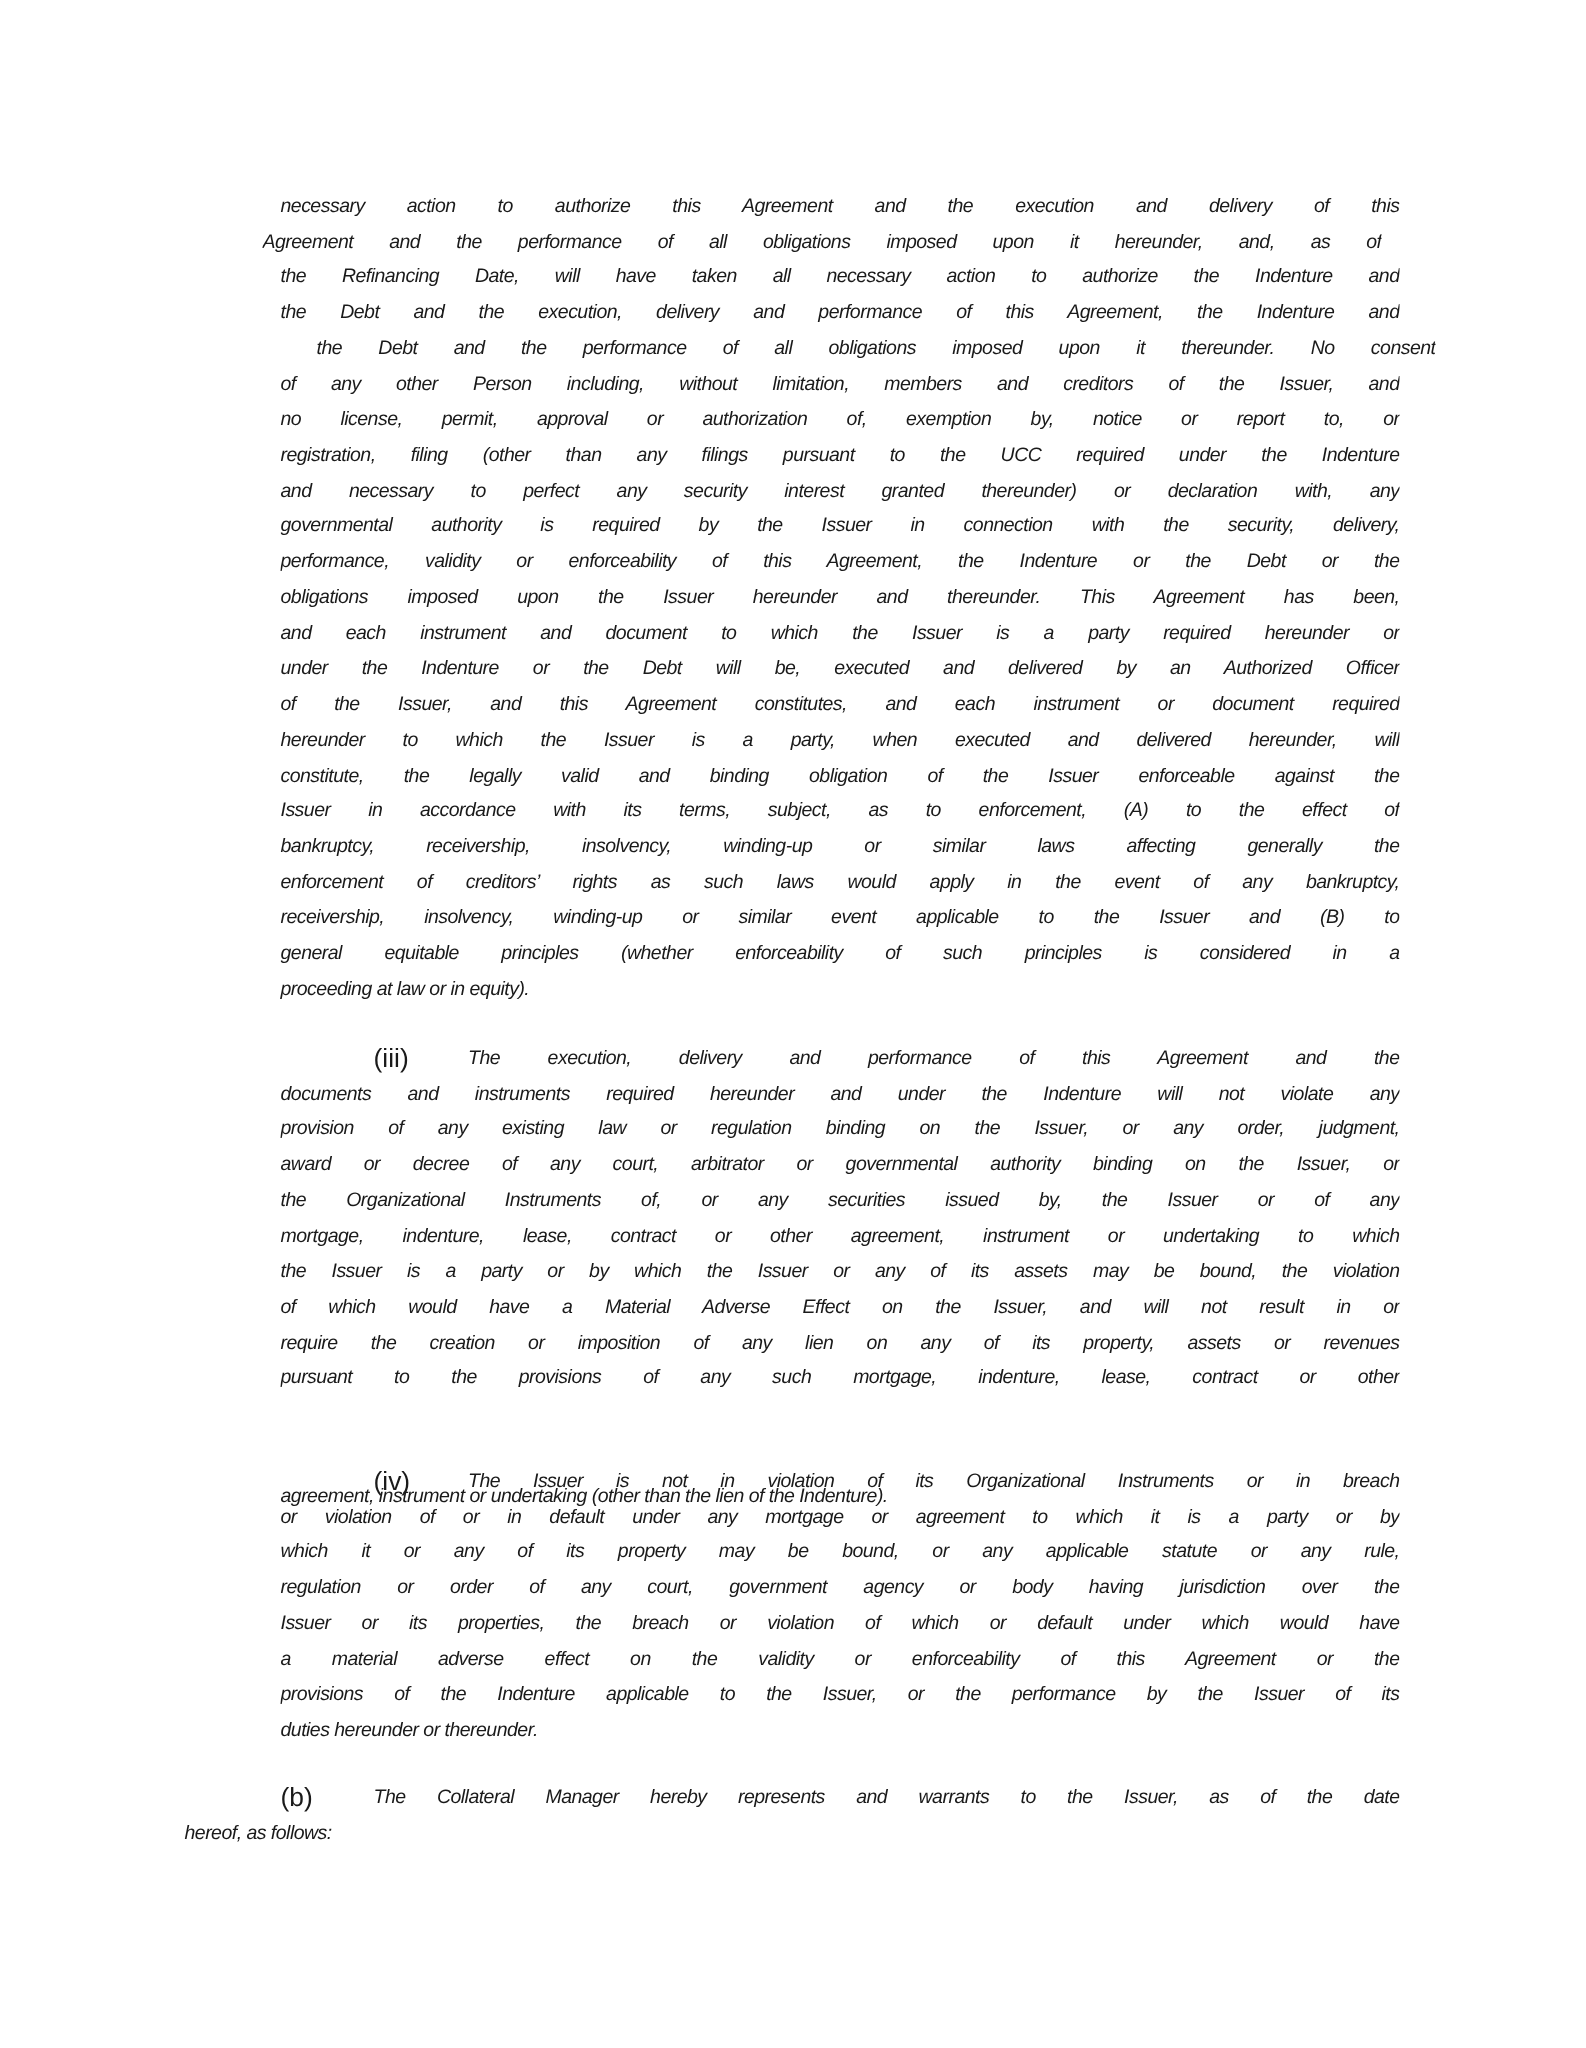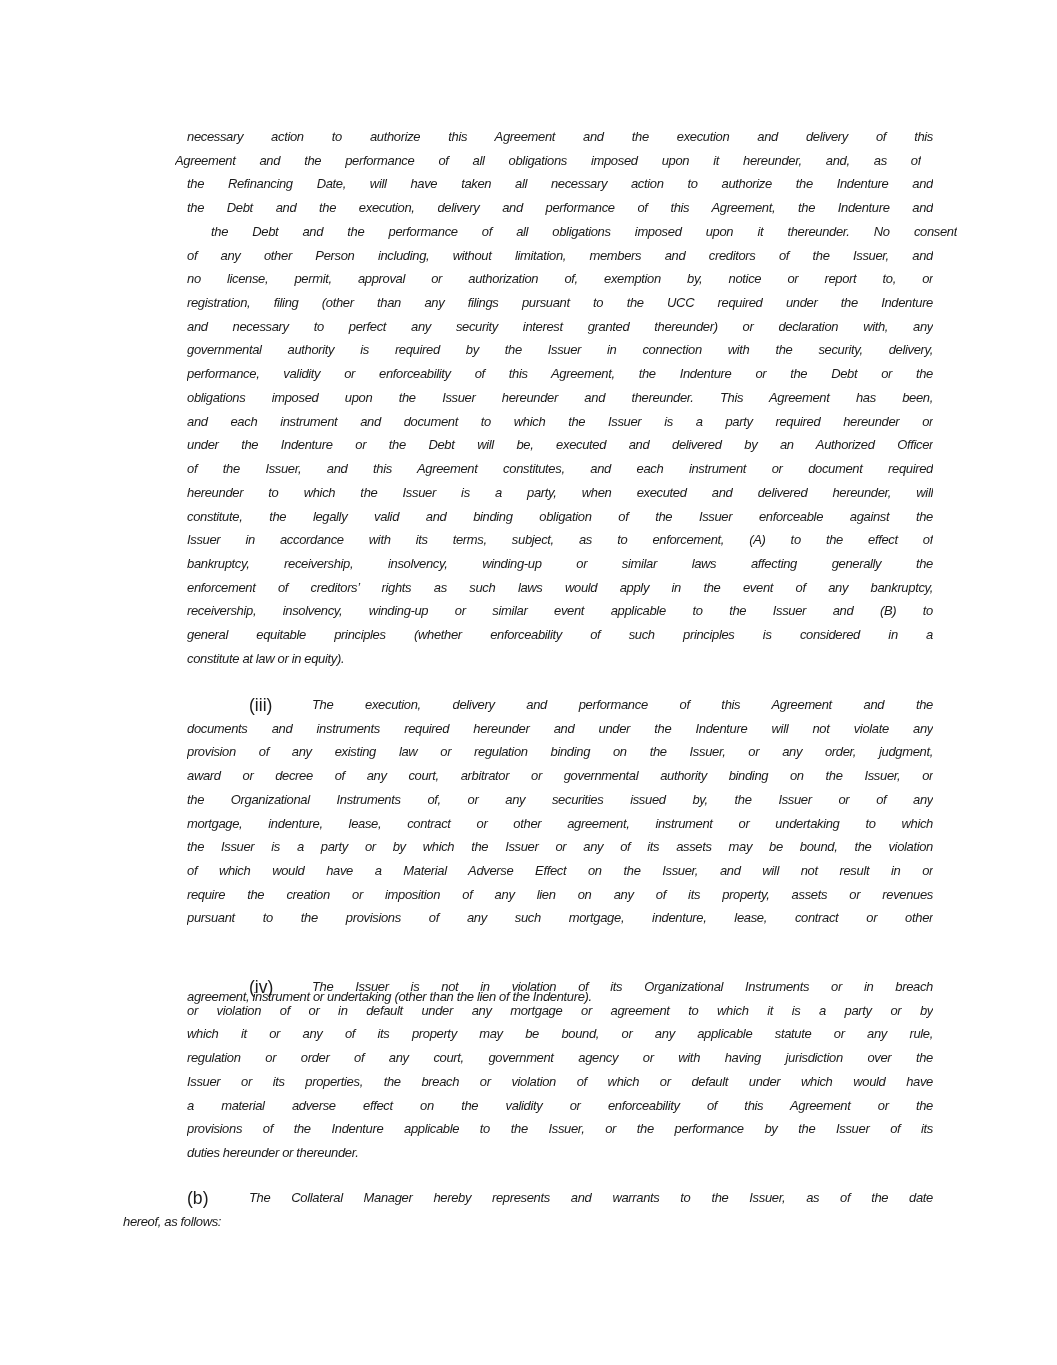--- a/index.html
+++ b/index.html
@@ -50,7 +50,7 @@
       <div class="line" style="left: 187px; top: 575.68px; width: 746px; white-space: normal; overflow: hidden;">enforcement of creditors’ rights as such laws would apply in the event of any bankruptcy,</div>
       <div class="line" style="left: 187px; top: 599.4px; width: 746px; white-space: normal; overflow: hidden;">receivership, insolvency, winding-up or similar event applicable to the Issuer and (B) to</div>
       <div class="line" style="left: 187px; top: 623.12px; width: 746px; white-space: normal; overflow: hidden;">general equitable principles (whether enforceability of such principles is considered in a</div>
-      <div class="line last" style="left: 187px; top: 646.84px;">constitute at law or in equity).</div>
+      <div class="line last" style="left: 187px; top: 646.84px;">proceeding at law or in equity).</div>
     </div>
   <div class="para" id="p1">
       <span class="marker" style="left: 249px; top: 693px;">(iii)</span>

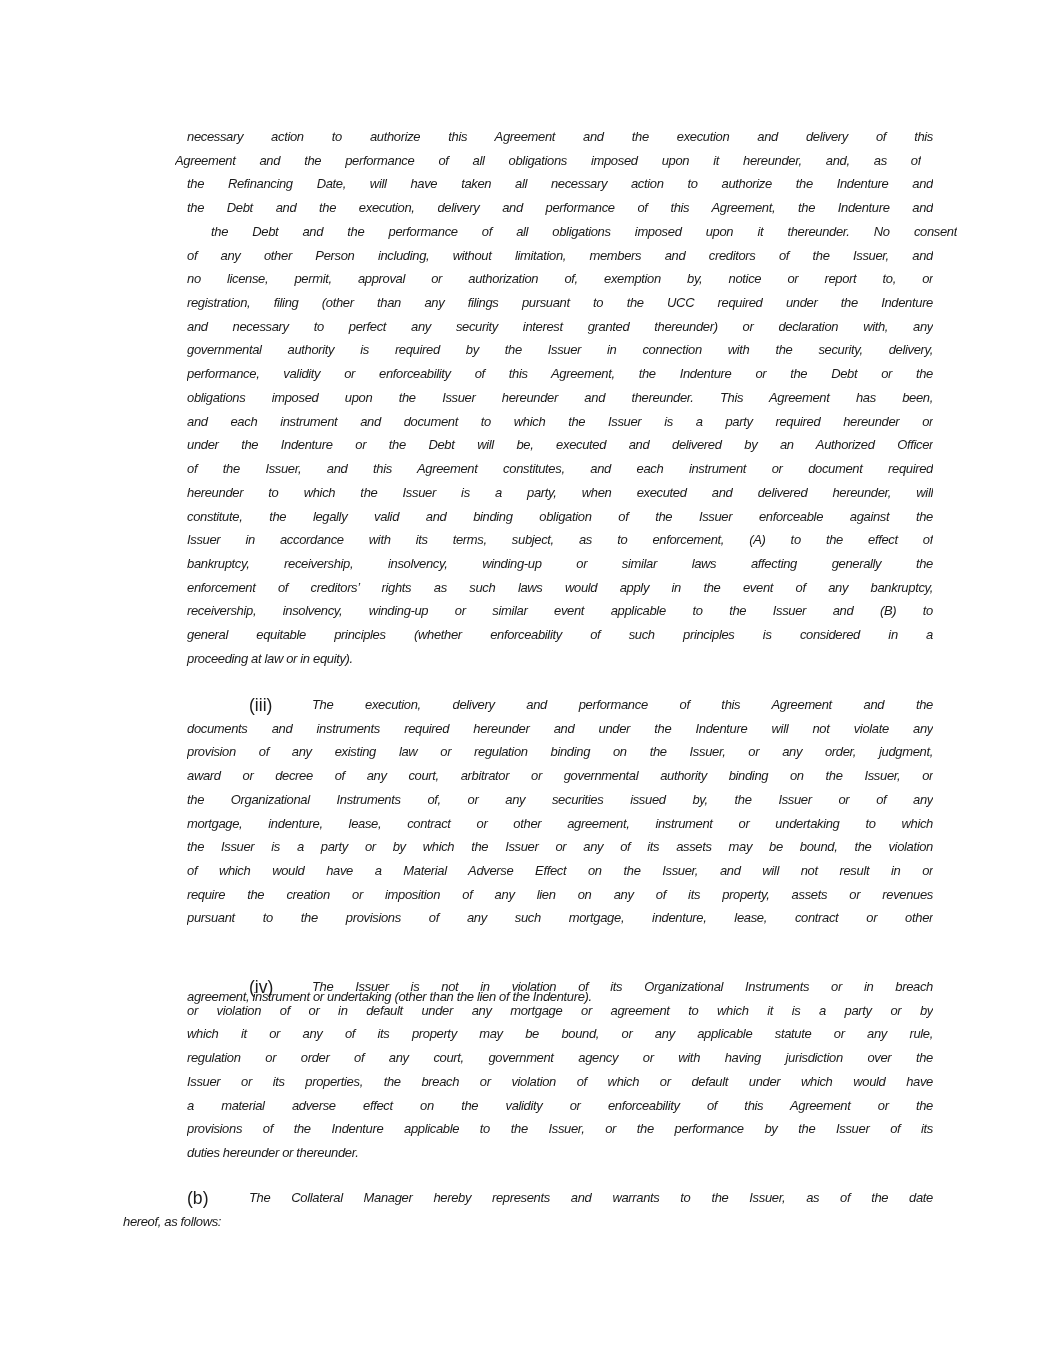--- a/index.html
+++ b/index.html
@@ -71,7 +71,7 @@
       <div class="line" style="left: 312px; top: 975px; width: 621px; white-space: normal; overflow: hidden;">The Issuer is not in violation of its Organizational Instruments or in breach</div>
       <div class="line" style="left: 187px; top: 998.72px; width: 746px; white-space: normal; overflow: hidden;">or violation of or in default under any mortgage or agreement to which it is a party or by</div>
       <div class="line" style="left: 187px; top: 1022.44px; width: 746px; white-space: normal; overflow: hidden;">which it or any of its property may be bound, or any applicable statute or any rule,</div>
-      <div class="line" style="left: 187px; top: 1046.16px; width: 746px; white-space: normal; overflow: hidden;">regulation or order of any court, government agency or with having jurisdiction over the</div>
+      <div class="line" style="left: 187px; top: 1046.16px; width: 746px; white-space: normal; overflow: hidden;">regulation or order of any court, government agency or body having jurisdiction over the</div>
       <div class="line" style="left: 187px; top: 1069.88px; width: 746px; white-space: normal; overflow: hidden;">Issuer or its properties, the breach or violation of which or default under which would have</div>
       <div class="line" style="left: 187px; top: 1093.6px; width: 746px; white-space: normal; overflow: hidden;">a material adverse effect on the validity or enforceability of this Agreement or the</div>
       <div class="line" style="left: 187px; top: 1117.32px; width: 746px; white-space: normal; overflow: hidden;">provisions of the Indenture applicable to the Issuer, or the performance by the Issuer of its</div>

